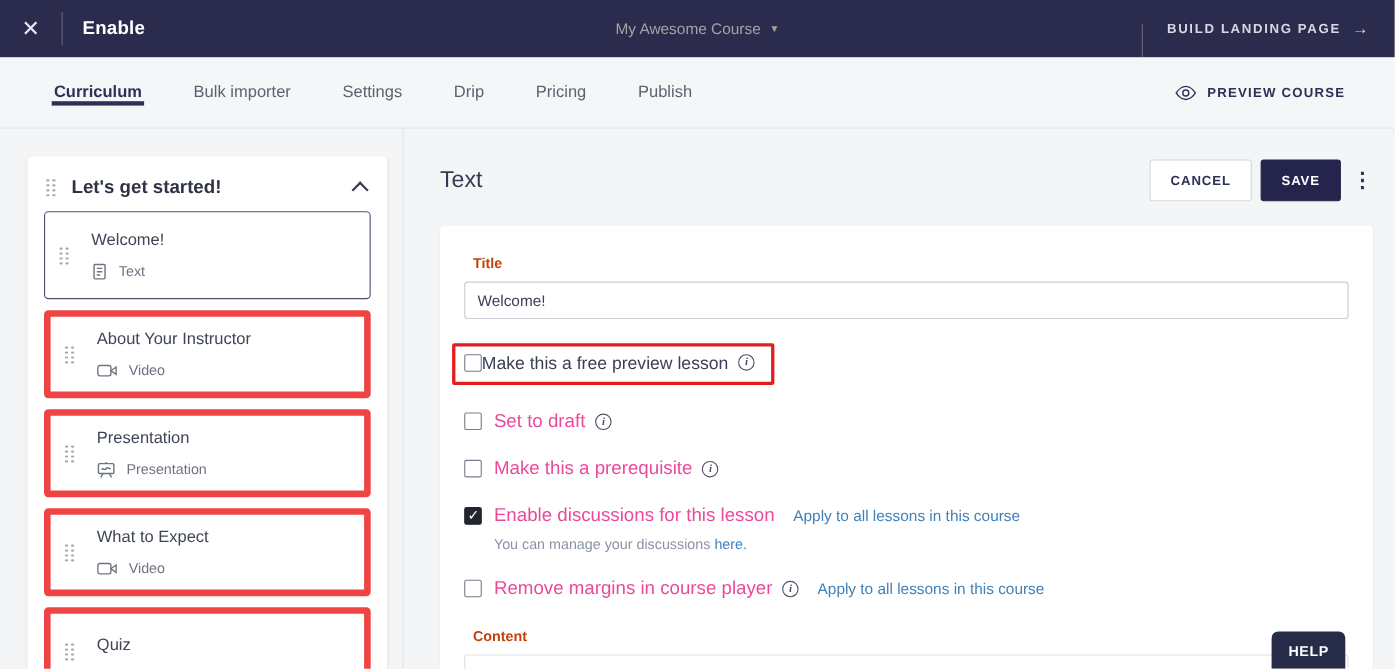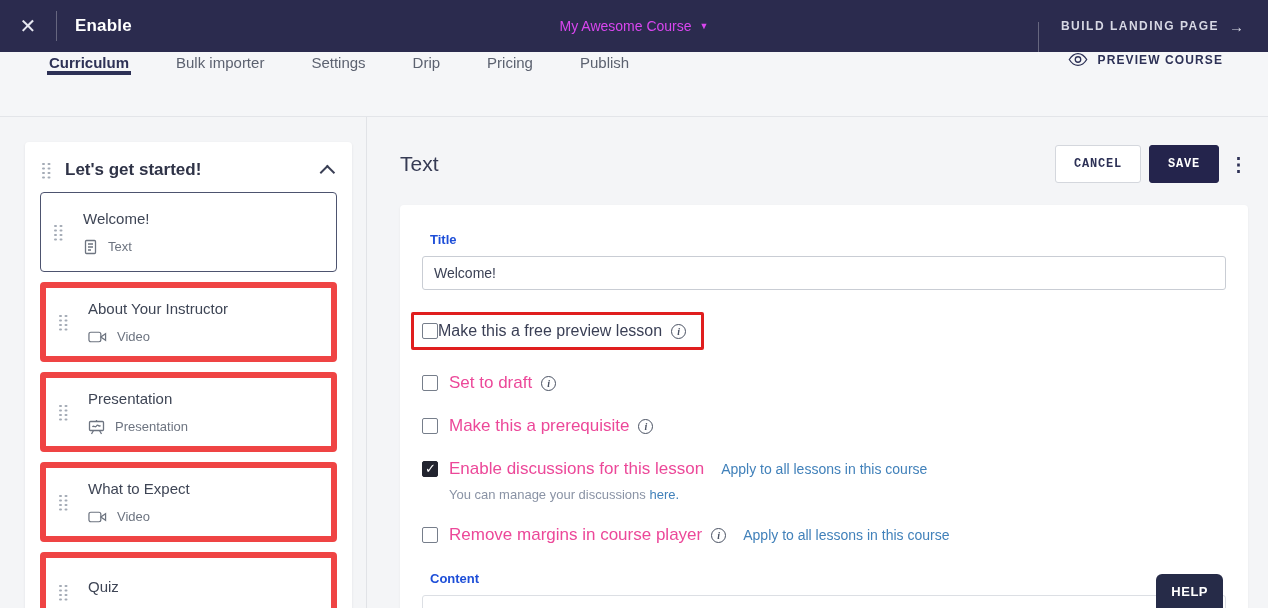--- a/index.html
+++ b/index.html
@@ -11,7 +11,7 @@
   .topbar .close { width:56px; text-align:center; font-size:20px; color:#e8e9f2; cursor:pointer; background:none; border:none; }
   .tb-div { width:1px; height:30px; background:rgba(255,255,255,.28); }
   .topbar .app-title { font-size:17px; font-weight:bold; margin-left:18px; letter-spacing:.2px; }
-  .course-sel { position:absolute; left:50%; transform:translateX(-50%); display:flex; align-items:center; gap:8px; font-size:14px; color:#d946ef; cursor:pointer; }
+  .course-sel { position:absolute; left:50%; transform:translateX(-50%); display:flex; align-items:center; gap:8px; font-size:14px; color:#a3a3a3; cursor:pointer; }
   .course-sel .caret { font-size:9px; }
   .topbar .right { margin-left:auto; display:flex; align-items:flex-end; height:100%; }
   .blp { display:flex; align-items:center; gap:10px; padding:0 24px 0 22px; font-size:12px; font-weight:bold; letter-spacing:1.5px; color:#d7d8e4; background:none; border:none; cursor:pointer; height:100%; }

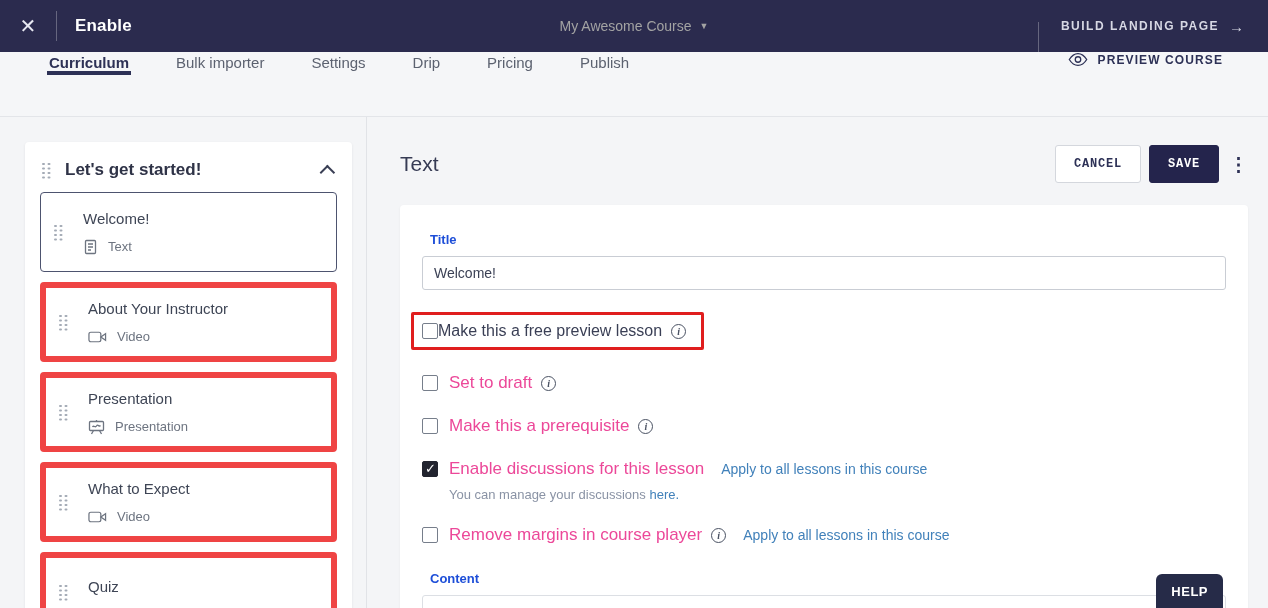--- a/index.html
+++ b/index.html
@@ -18,7 +18,7 @@
   .blp .arrow { font-size:15px; letter-spacing:0; }
 
   
-  .tabbar { height:65px; background:#f5f6f8; border-bottom:1px solid #e3e5e9; display:flex; align-items:flex-start; padding-left:47px; }
+  .tabbar { height:65px; background:#f5f6f8; border-bottom:1px solid #e3e5e9; display:flex; align-items:center; padding-left:47px; }
   .tabs { display:flex; gap:43px; }
   .tab { display:flex; align-items:center; font-size:15px; color:#5c6270; border:none; background:none; cursor:pointer; border-bottom:4px solid transparent; padding:2px 2px 0 2px; font-family:inherit; }
   .tab.active { color:#2d3156; font-weight:bold; border-bottom-color:#2d3156; }

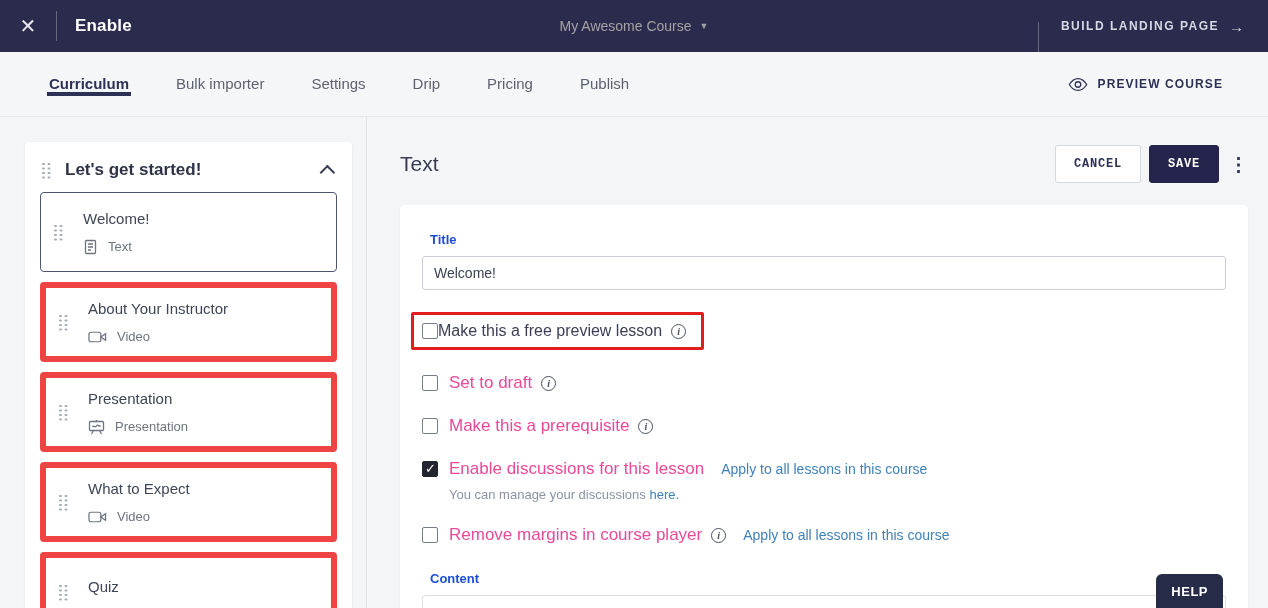--- a/index.html
+++ b/index.html
@@ -46,7 +46,7 @@
   .main { flex:1; padding:28px 20px 0 33px; }
   .main-head { display:flex; align-items:center; margin-bottom:22px; }
   .main-head h1 { font-size:21px; font-weight:500; color:#363b54; flex:1; }
-  .btn { font-family:Liberation Mono, monospace; font-size:12px; font-weight:bold; letter-spacing:.8px; border-radius:3px; cursor:pointer; padding:11px 18px; }
+  .btn { font-family:Liberation Sans, sans-serif; font-size:12px; font-weight:bold; letter-spacing:.8px; border-radius:3px; cursor:pointer; padding:11px 18px; }
   .btn.cancel { background:#fff; color:#2d3156; border:1px solid #d4d7dd; margin-right:8px; }
   .btn.save { background:#24244c; color:#fff; border:1px solid #24244c; }
   .kebab { background:none; border:none; color:#2d3156; font-size:19px; font-weight:bold; margin-left:10px; cursor:pointer; line-height:1; }

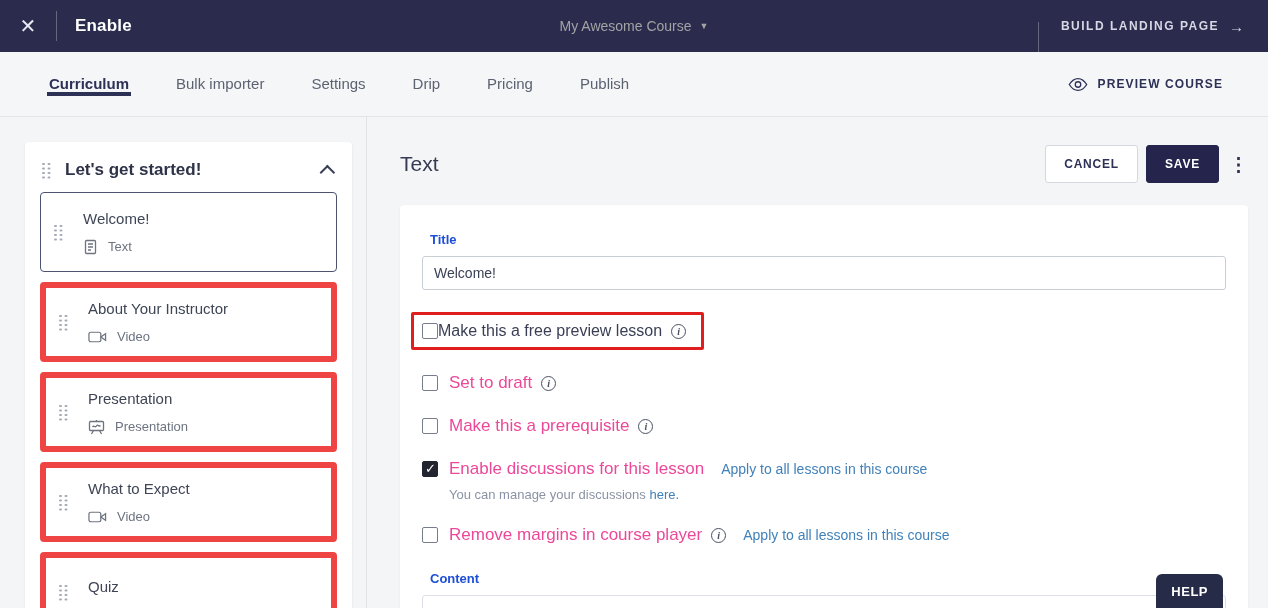--- a/index.html
+++ b/index.html
@@ -51,7 +51,7 @@
   .btn.save { background:#24244c; color:#fff; border:1px solid #24244c; }
   .kebab { background:none; border:none; color:#2d3156; font-size:19px; font-weight:bold; margin-left:10px; cursor:pointer; line-height:1; }
   .panel { background:#fff; border-radius:4px 4px 0 0; width:848px; min-height:420px; padding:27px 22px 0 22px; box-shadow:0 1px 3px rgba(20,23,40,.05); }
-  .field-label { font-size:13px; font-weight:bold; color:#1d4ed8; margin-bottom:9px; margin-left:8px; }
+  .field-label { font-size:13px; font-weight:bold; color:#c2410c; margin-bottom:9px; margin-left:8px; }
   .panel input[type=text] { width:100%; height:34px; border:1px solid #c9cdd4; border-radius:3px; font-family:inherit; font-size:14px; color:#3b4155; padding:0 11px; }
 
   .opt { display:flex; align-items:center; margin-top:23px; }

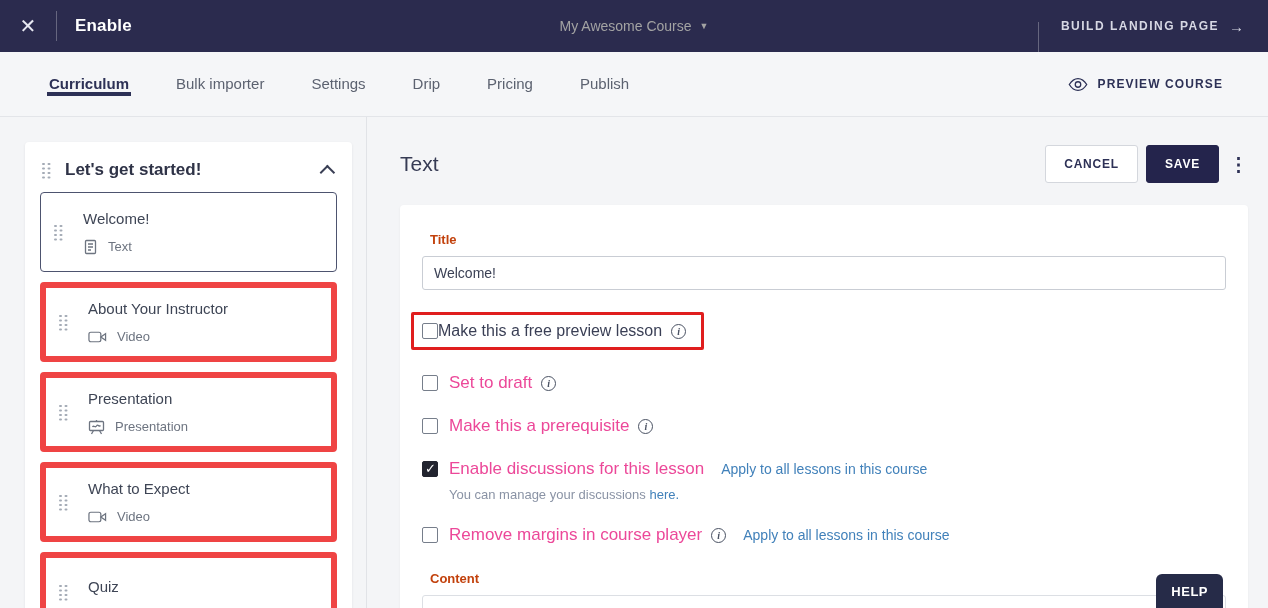--- a/index.html
+++ b/index.html
@@ -61,7 +61,7 @@
   .cb.is-checked::after { content:"✓"; position:absolute; left:2px; top:-1px; color:#fff; font-size:13px; font-weight:bold; }
   .info { width:15px; height:15px; border:1.2px solid #4a5263; border-radius:50%; display:inline-flex; align-items:center; justify-content:center; font-size:10px; color:#4a5263; margin-left:9px; font-family:"Liberation Serif",serif; font-style:italic; font-weight:bold; flex:none; cursor:pointer; }
   .hl-box { display:inline-flex; align-items:center; border:3px solid #e01e1e; border-radius:2px; padding:7px 15px 7px 8px; margin:22px 0 0 -11px; }
-  .hl-box .opt-inner { display:flex; align-items:center; }
+  .hl-box .opt-inner { display:flex; align-items:flex-start; }
   .link { color:#4181ba; font-size:14px; text-decoration:none; cursor:pointer; }
   .opt .link { margin-left:17px; }
   .subtext { font-size:13px; color:#8a93a5; margin:8px 0 0 27px; }

